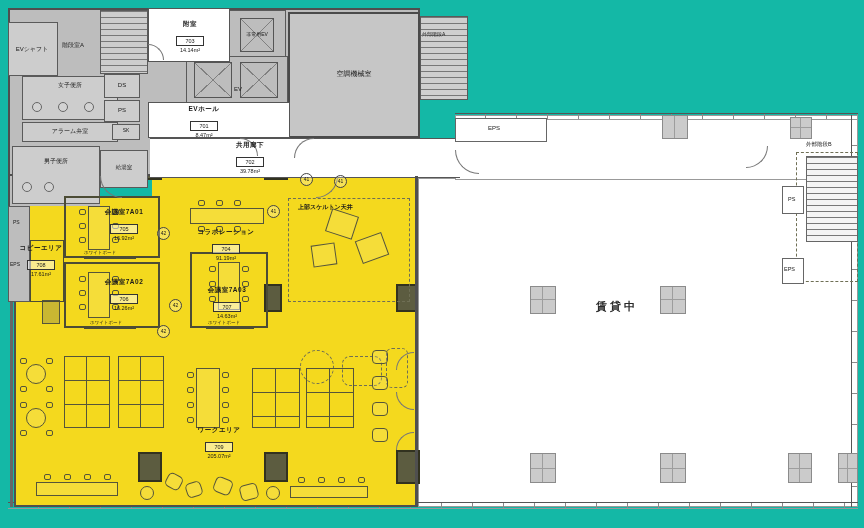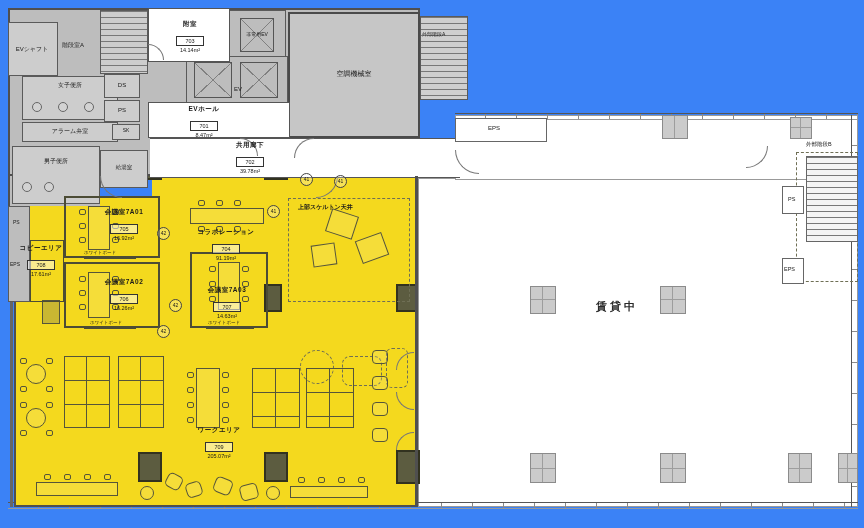--- a/index.html
+++ b/index.html
@@ -3,7 +3,7 @@
 <meta charset="utf-8">
 <style>
   html,body{margin:0;padding:0;background:#fff;}
-  #plan{position:relative;width:864px;height:528px;background:#3b82f6;overflow:hidden;
+  #plan{position:relative;width:864px;height:528px;background:#14b8a6;overflow:hidden;
         font-family:"Liberation Sans","DejaVu Sans",sans-serif;color:#1a1a1a;}
   .abs{position:absolute;box-sizing:border-box;}
   .room{position:absolute;box-sizing:border-box;}

